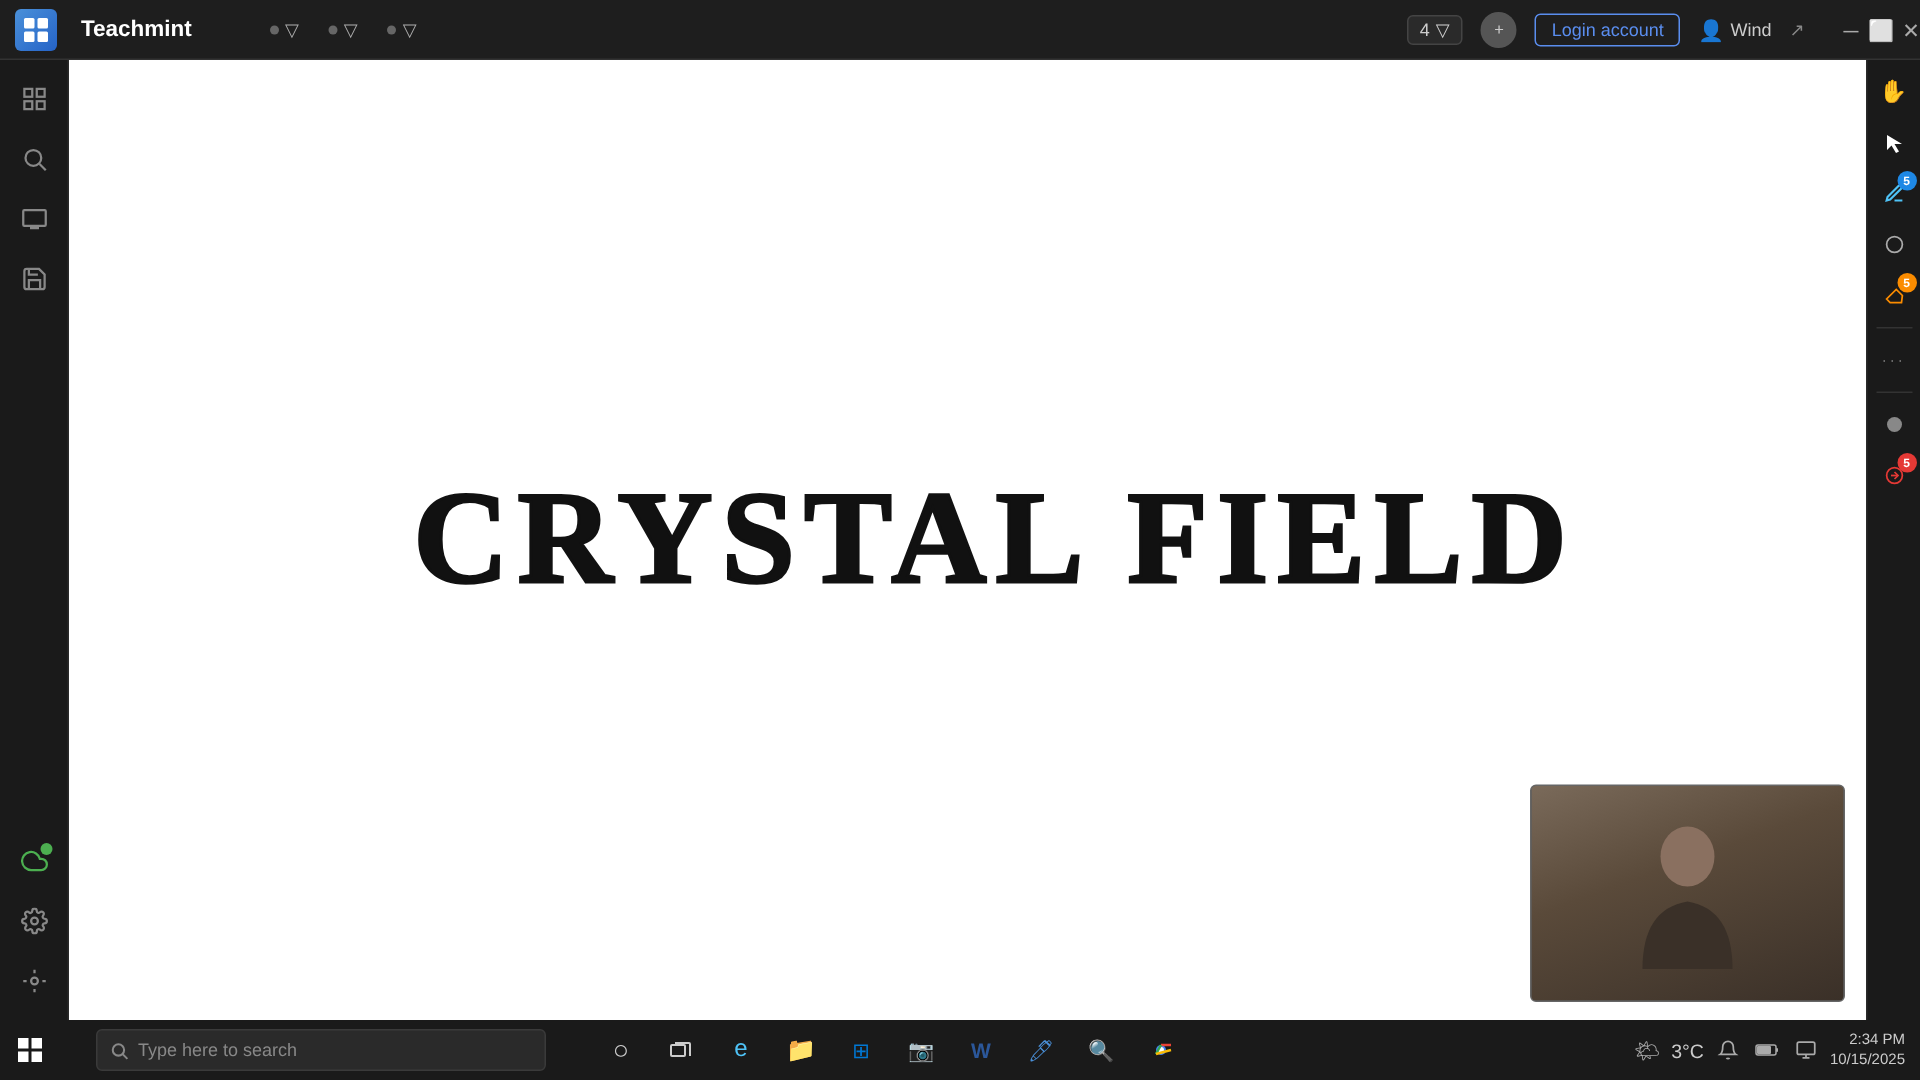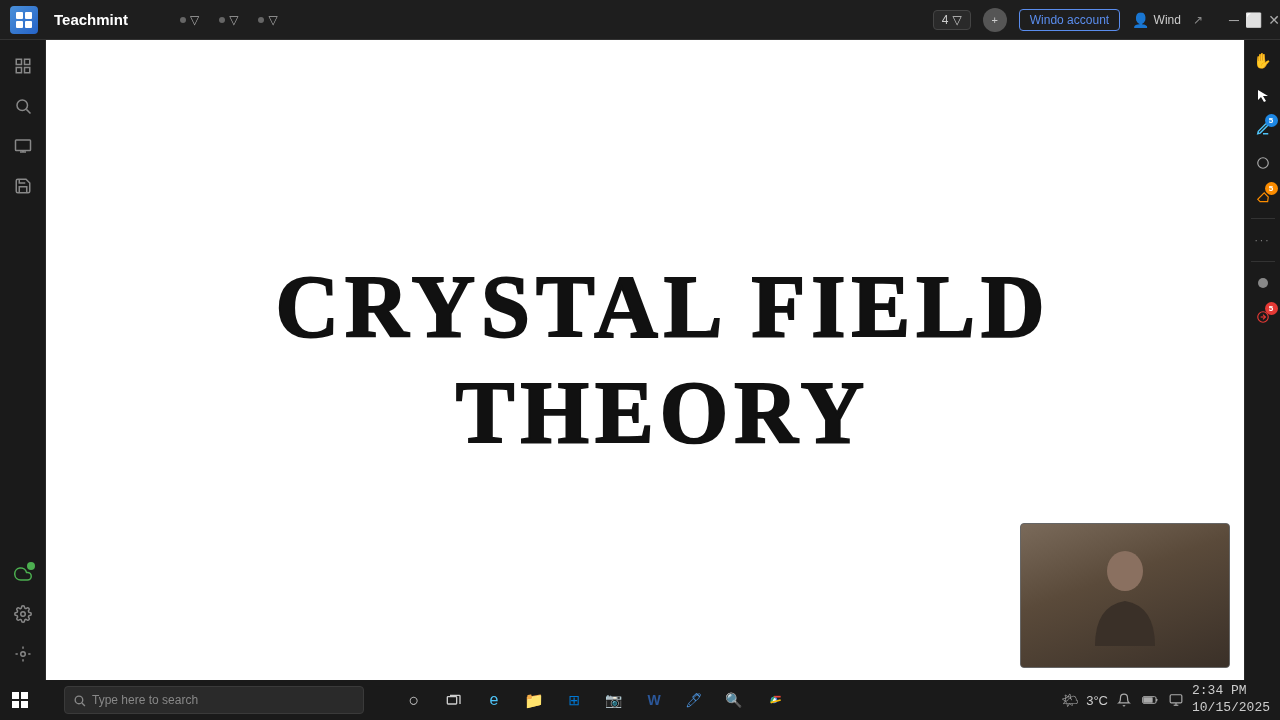--- a/index.html
+++ b/index.html
@@ -366,7 +366,7 @@
       <span>▽</span>
     </div>
     <div style="width:24px;height:24px;background:#555;border-radius:50%;display:flex;align-items:center;justify-content:center;color:#ccc;font-size:11px;cursor:pointer;">+</div>
-    <button class="create-account-btn">Windo account</button>
+    <button class="create-account-btn">Login account</button>
     <div class="login-btn">
       <span style="font-size:14px;">👤</span>
       <span>Wind</span>

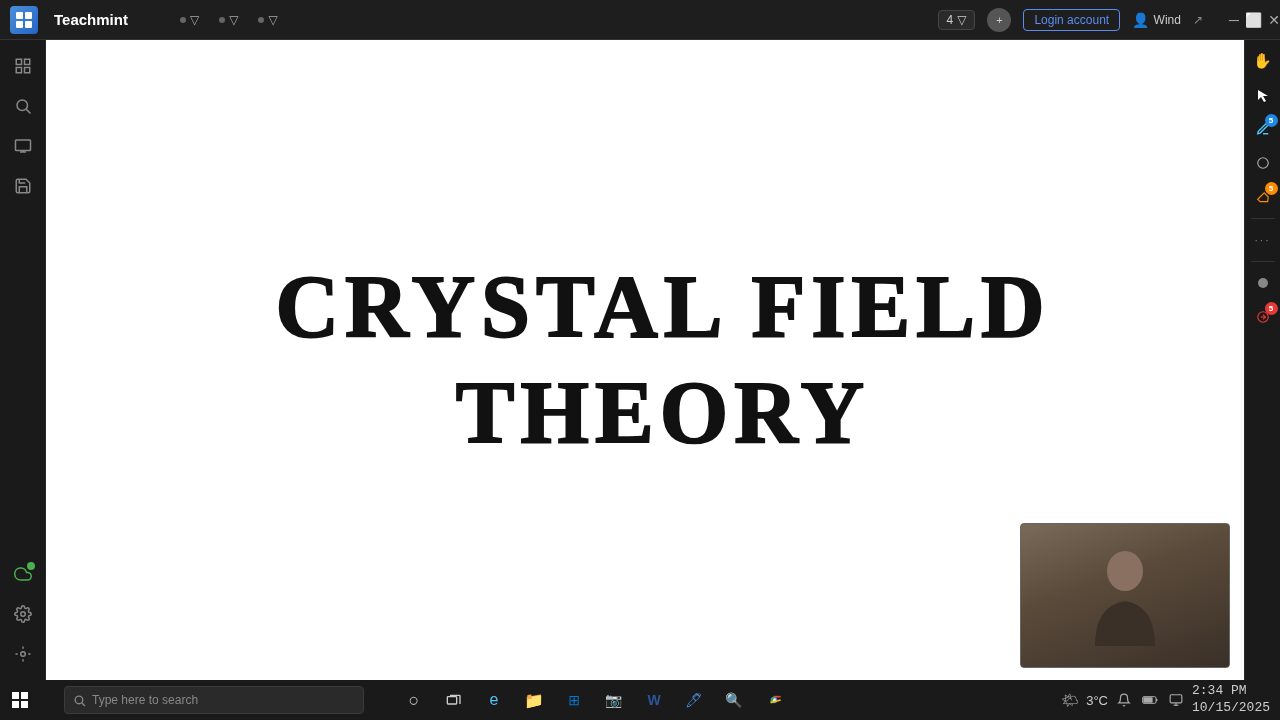--- a/index.html
+++ b/index.html
@@ -434,7 +434,6 @@
   <div class="slide-area">
     <div class="slide-title">
       <span>CRYSTAL  FIELD</span><br>
-      <span>THEORY</span>
     </div>
   </div>
 </div>

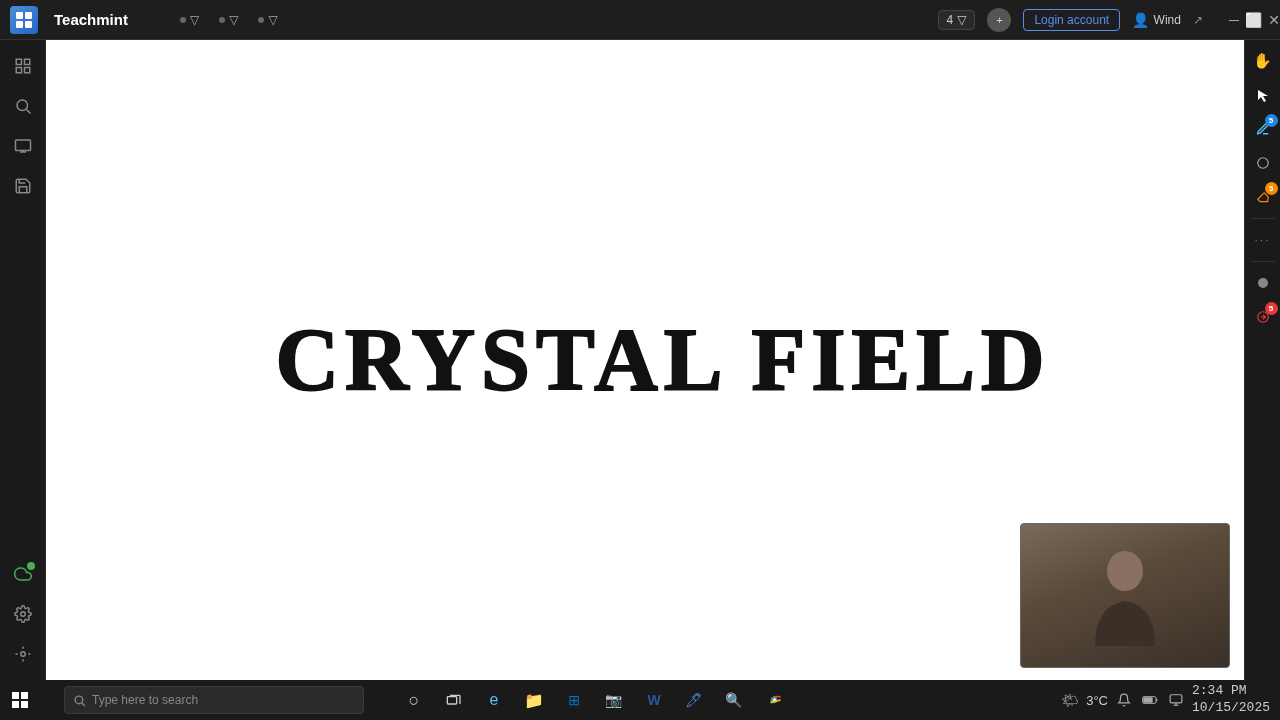--- a/index.html
+++ b/index.html
@@ -560,7 +560,7 @@
         <line x1="12" y1="17" x2="12" y2="21"></line>
       </svg>
     </div>
-    <div style="color:#ccc;font-size:13px;text-align:left;line-height:1.3;font-family:Liberation Mono, monospace;">
+    <div style="color:#ccc;font-size:10px;text-align:right;line-height:1.3;">
       <div>2:34 PM</div>
       <div>10/15/2025</div>
     </div>

